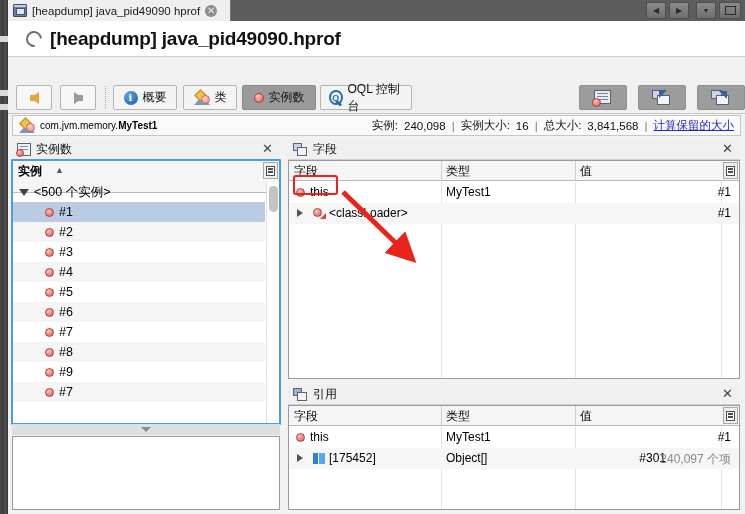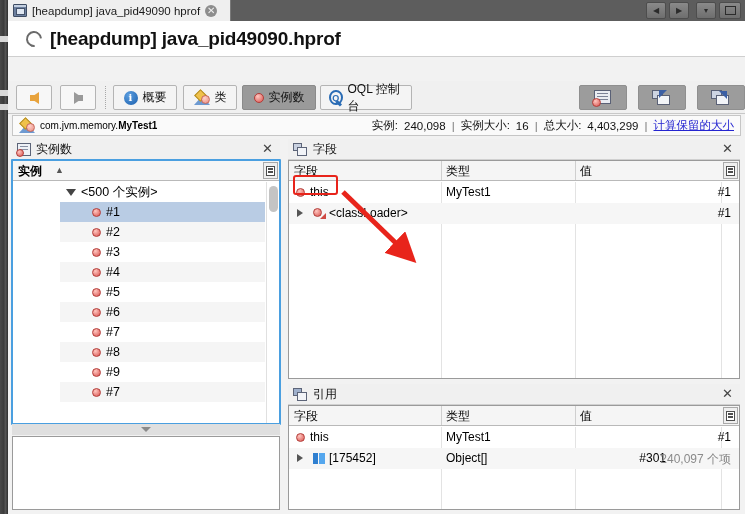--- a/index.html
+++ b/index.html
@@ -440,7 +440,7 @@
       <span>16</span>
       <span class="stats-sep">|</span>
       <span>总大小:</span>
-      <span>4,403,299</span>
+      <span>3,841,568</span>
       <span class="stats-sep">|</span>
       <span class="stats-link">计算保留的大小</span>
     </span>

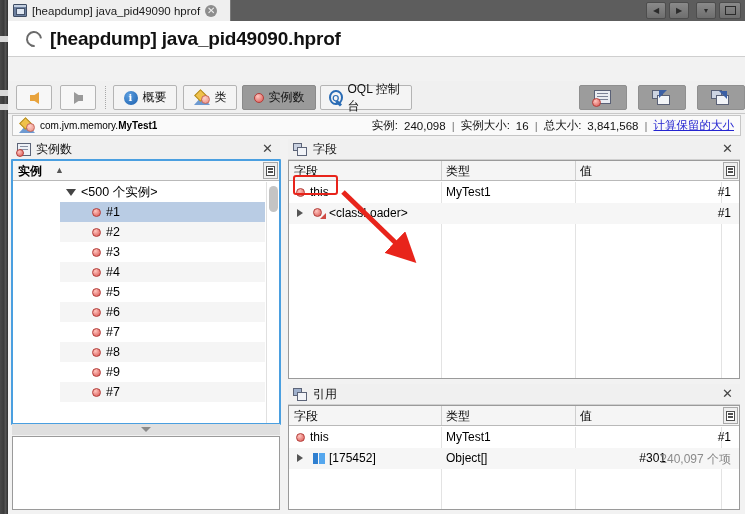--- a/index.html
+++ b/index.html
@@ -459,7 +459,7 @@
     </div>
     <div class="panel-body" style="position:relative;height:264px;overflow:hidden;">
 
-      <div style="position:relative;height:20px;background:#f5f5f5;border-bottom:1px solid #b9b9b9;">
+      <div style="position:relative;height:32px;background:#f5f5f5;border-bottom:1px solid #b9b9b9;">
         <span style="position:absolute;left:5px;top:2px;font-weight:bold;font-size:12px;">实例</span>
         <span style="position:absolute;left:42px;top:4px;font-size:9px;color:#555;">▲</span>
         <span class="hdr-btn">

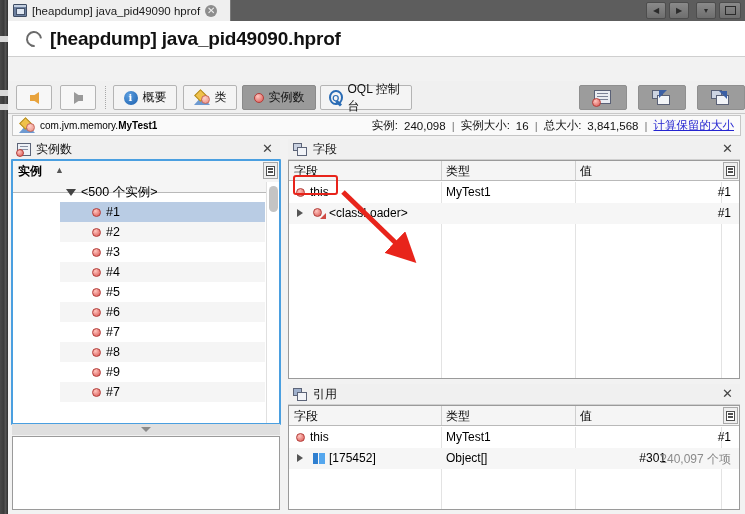--- a/index.html
+++ b/index.html
@@ -467,7 +467,7 @@
           </span>
       </div>
 
-      <div style="position:absolute;left:0;top:21px;right:14px;bottom:0;overflow:hidden;margin-left:47px;">
+      <div style="position:absolute;left:0;top:21px;right:14px;bottom:0;overflow:hidden;">
         <div class="inst-root">
           <span class="tri-down"></span>
           <span>&lt;500 个实例&gt;</span>

